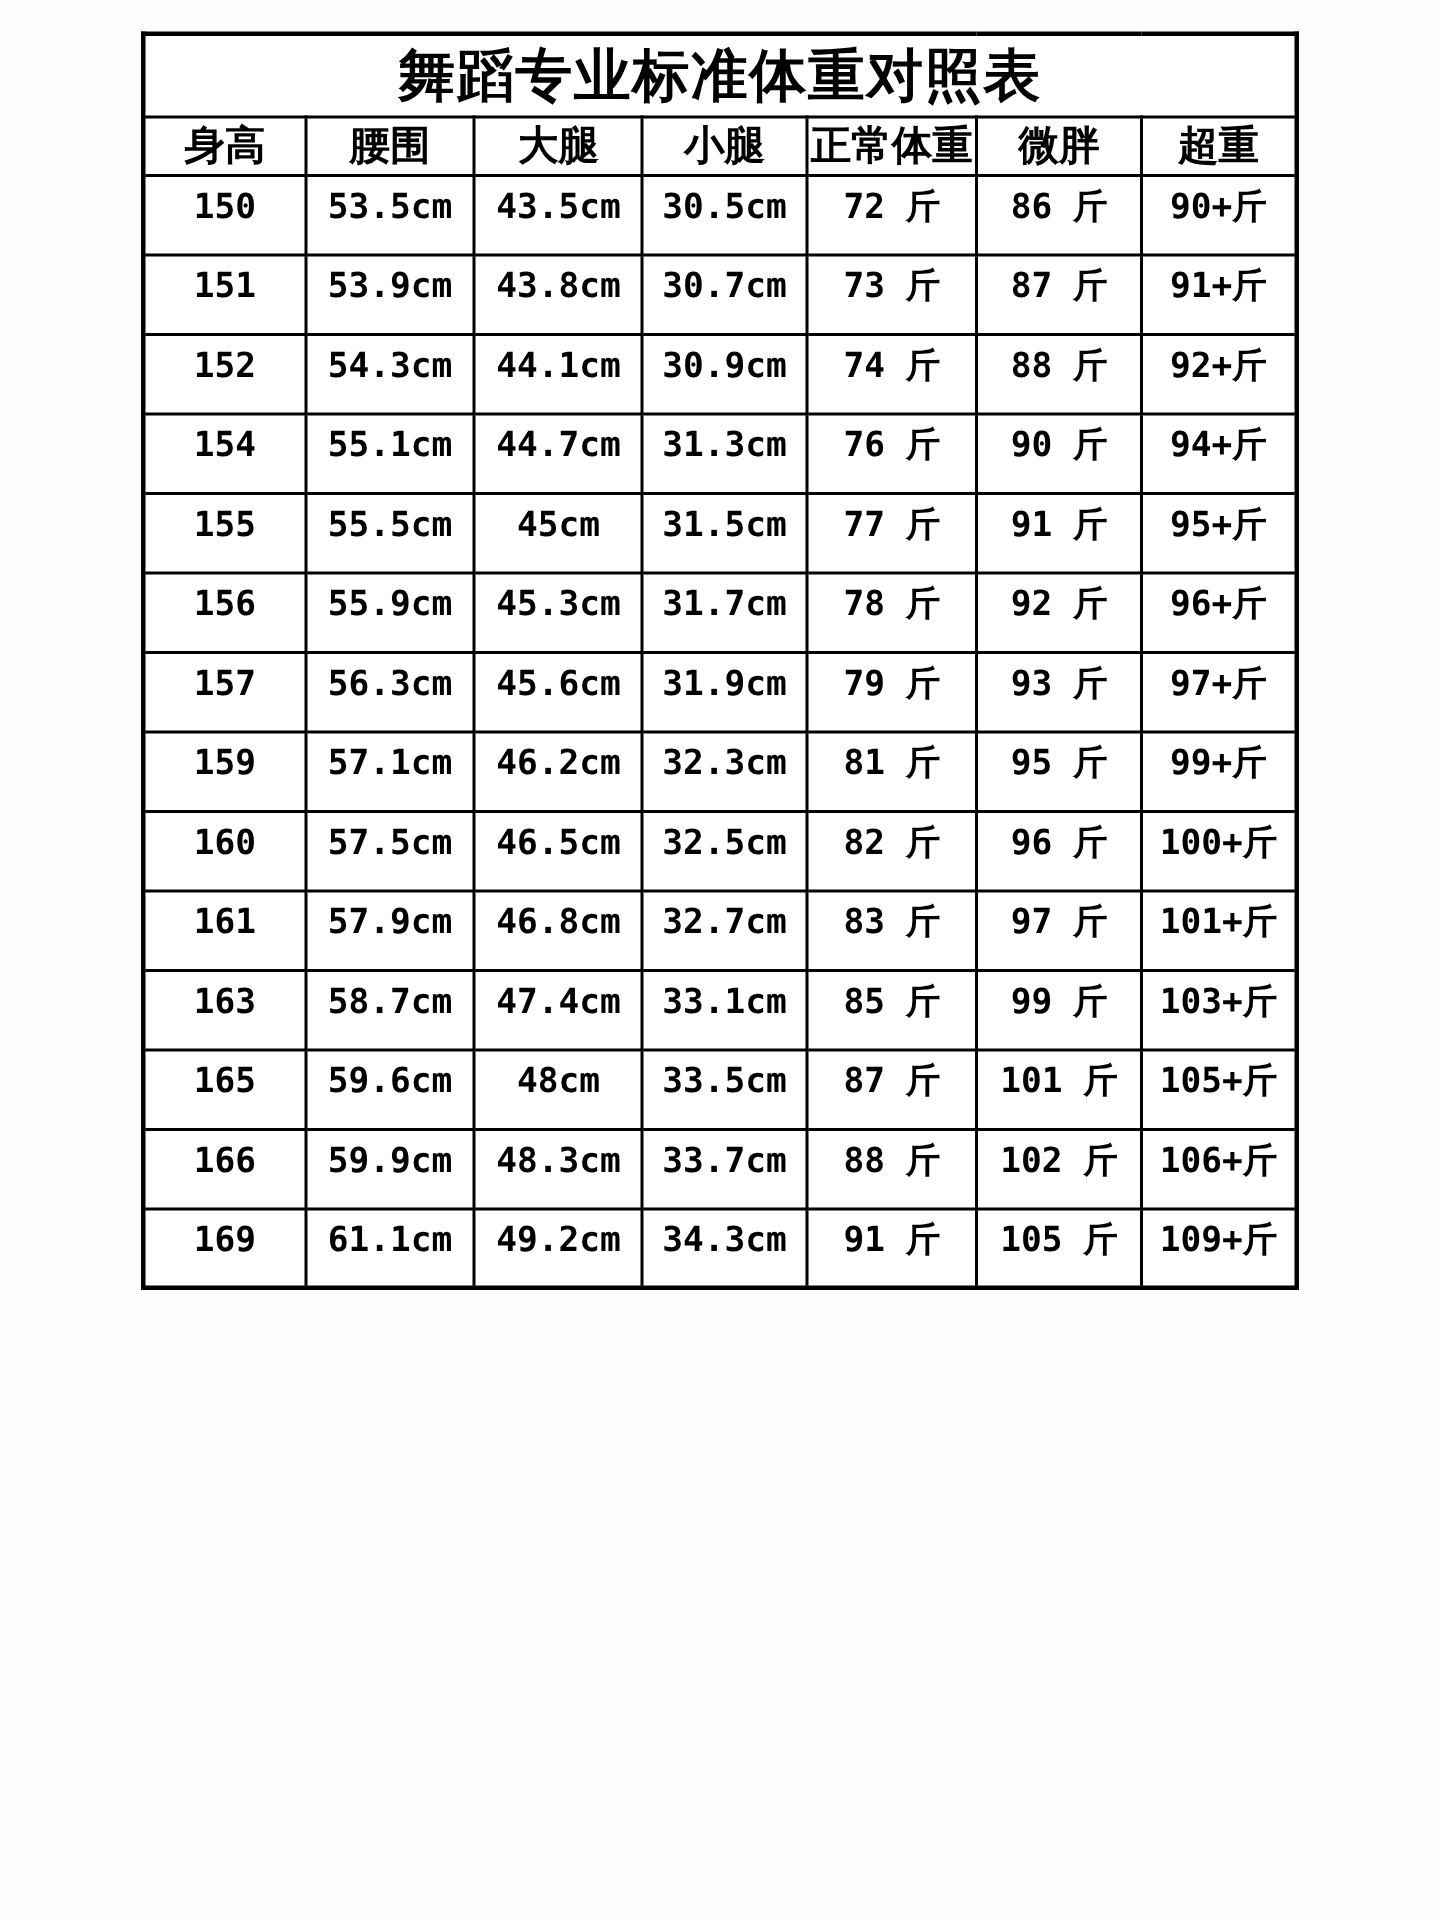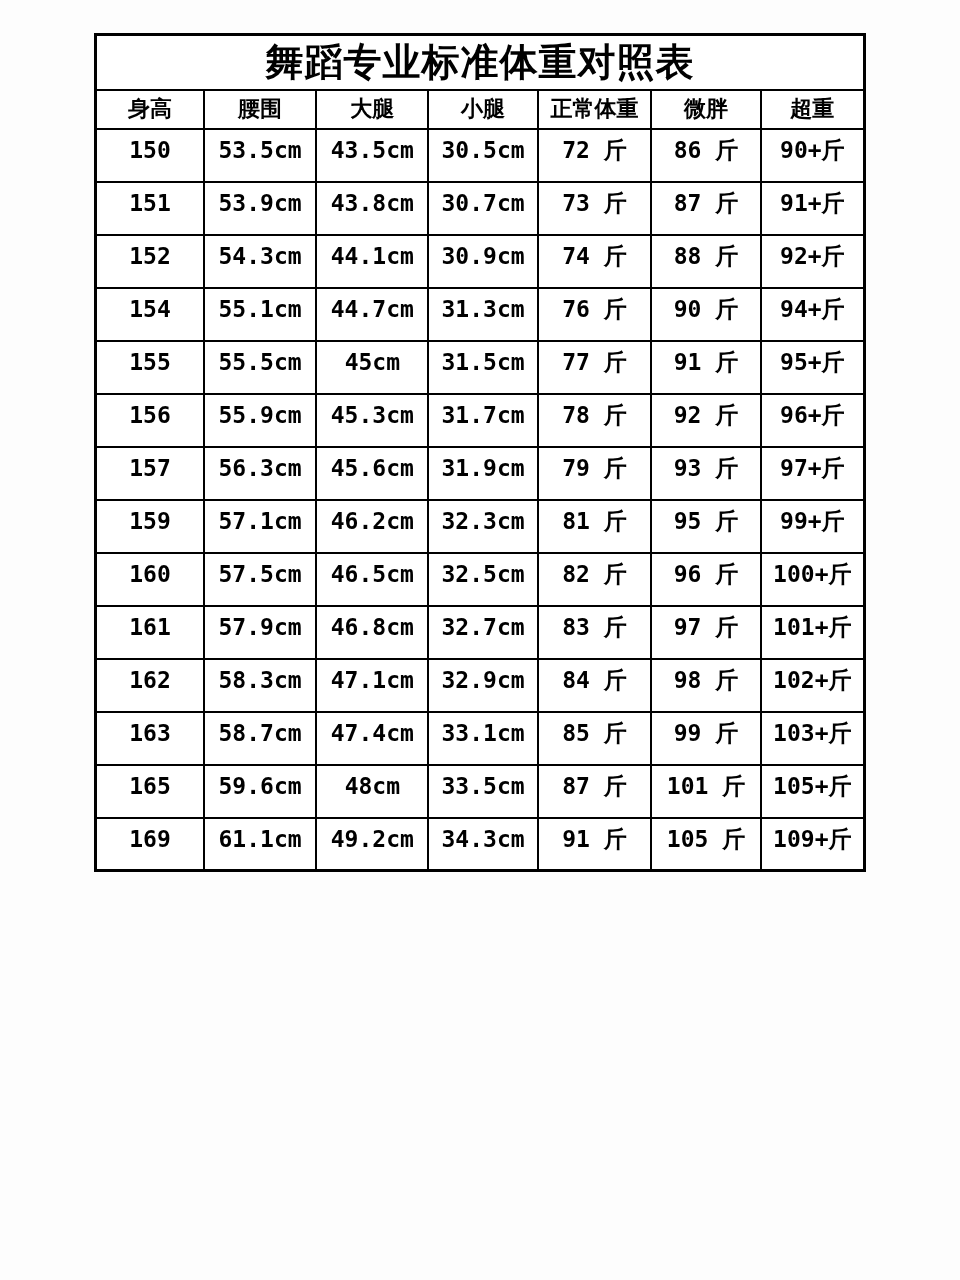--- a/index.html
+++ b/index.html
@@ -14,7 +14,7 @@
   .page {
     width: 960px;
     height: 1280px;
-    padding-top: 33px;
+    padding-top: 21px;
   }
   table.weight-table {
     border-collapse: collapse;

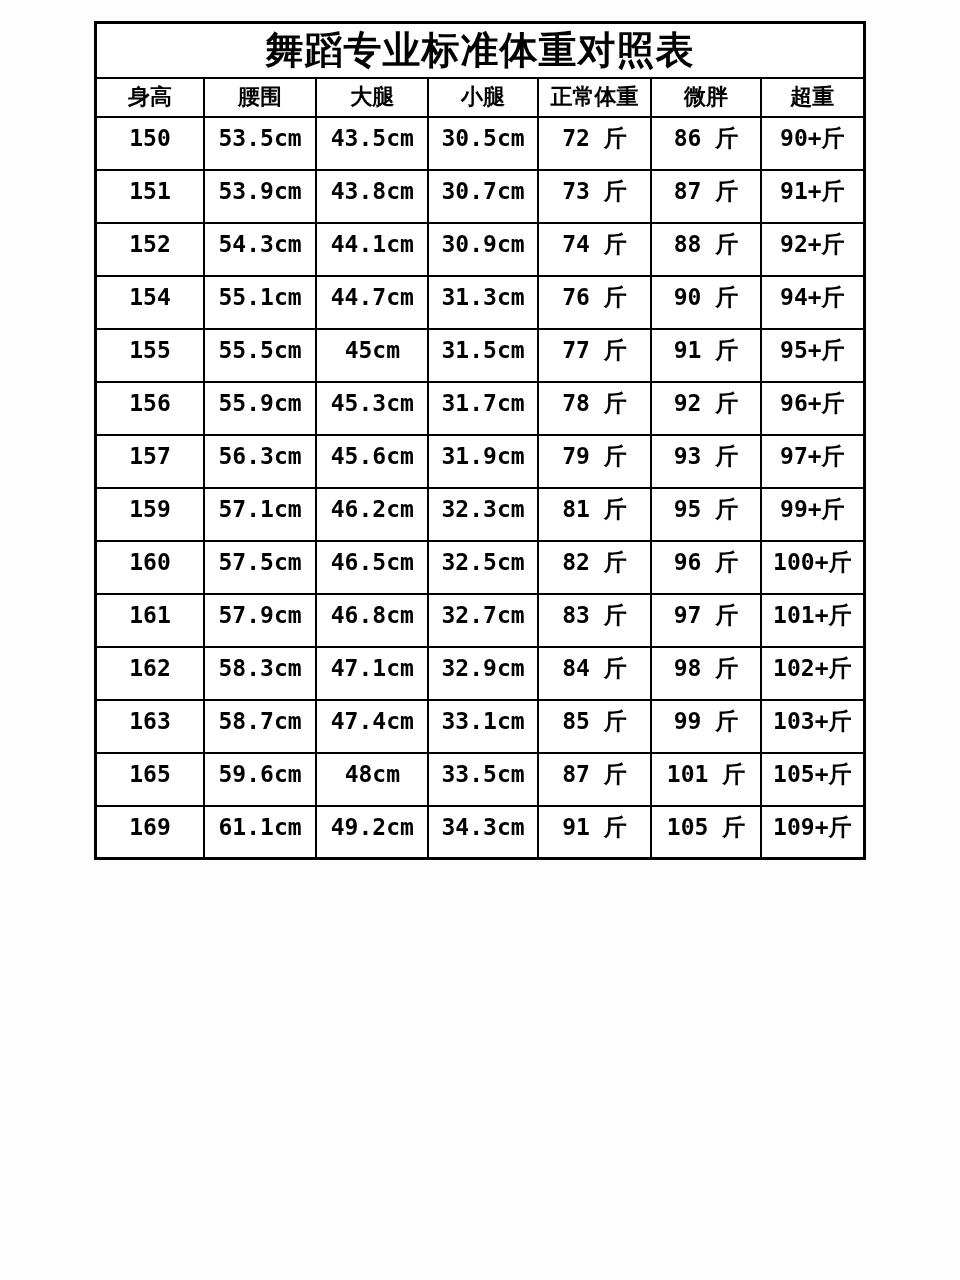--- a/index.html
+++ b/index.html
@@ -51,7 +51,7 @@
   }
   tr.header-row th {
     height: 39px;
-    font-size: 22px;
+    font-size: 27px;
     vertical-align: middle;
     font-family: "DejaVu Sans", "Liberation Sans", sans-serif;
   }

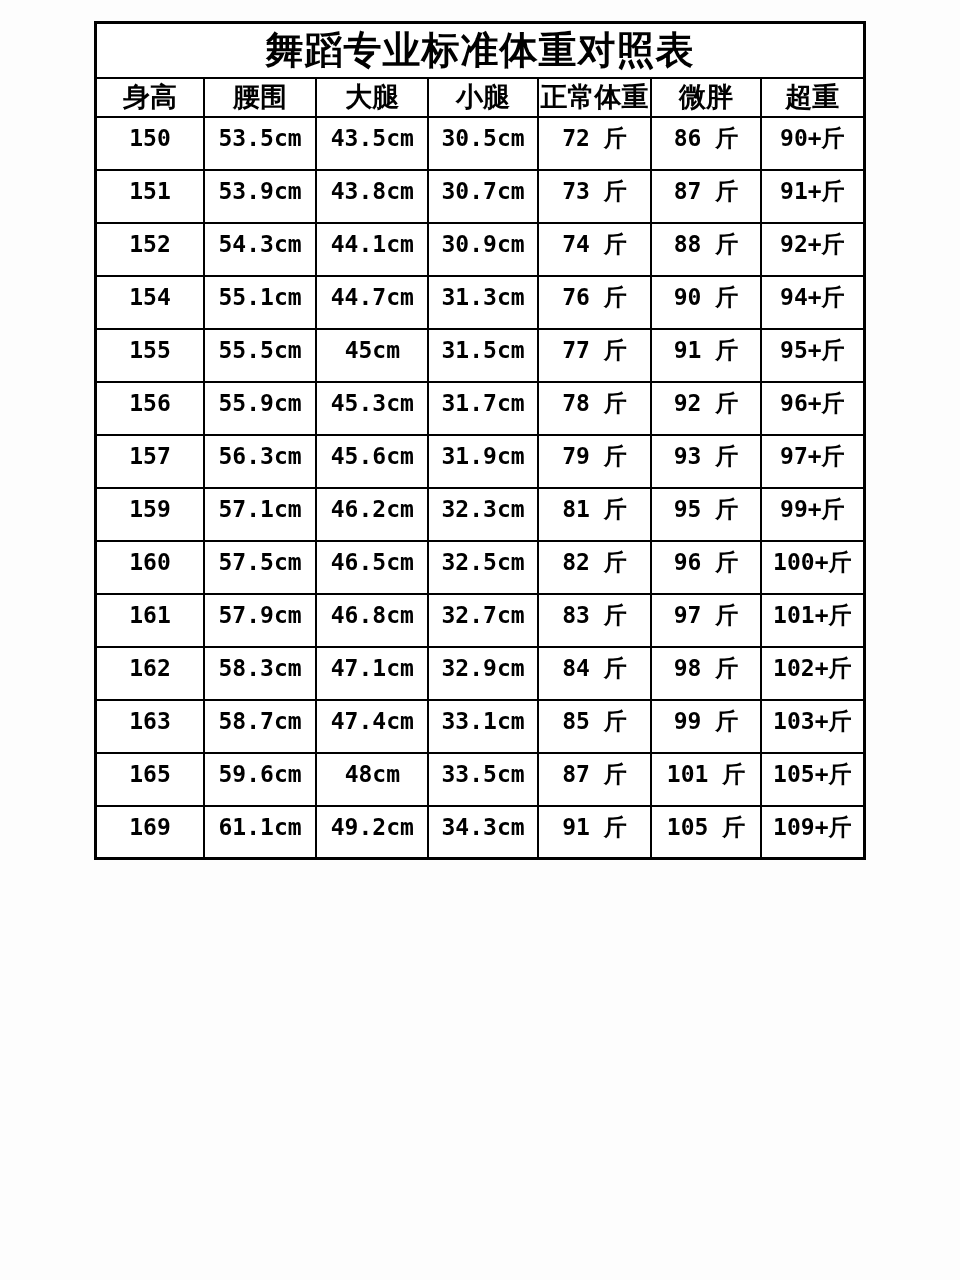--- a/index.html
+++ b/index.html
@@ -183,15 +183,6 @@
           <td>101+斤</td>
         </tr>
         <tr>
-          <td>162</td>
-          <td>58.3cm</td>
-          <td>47.1cm</td>
-          <td>32.9cm</td>
-          <td>84 斤</td>
-          <td>98 斤</td>
-          <td>102+斤</td>
-        </tr>
-        <tr>
           <td>163</td>
           <td>58.7cm</td>
           <td>47.4cm</td>

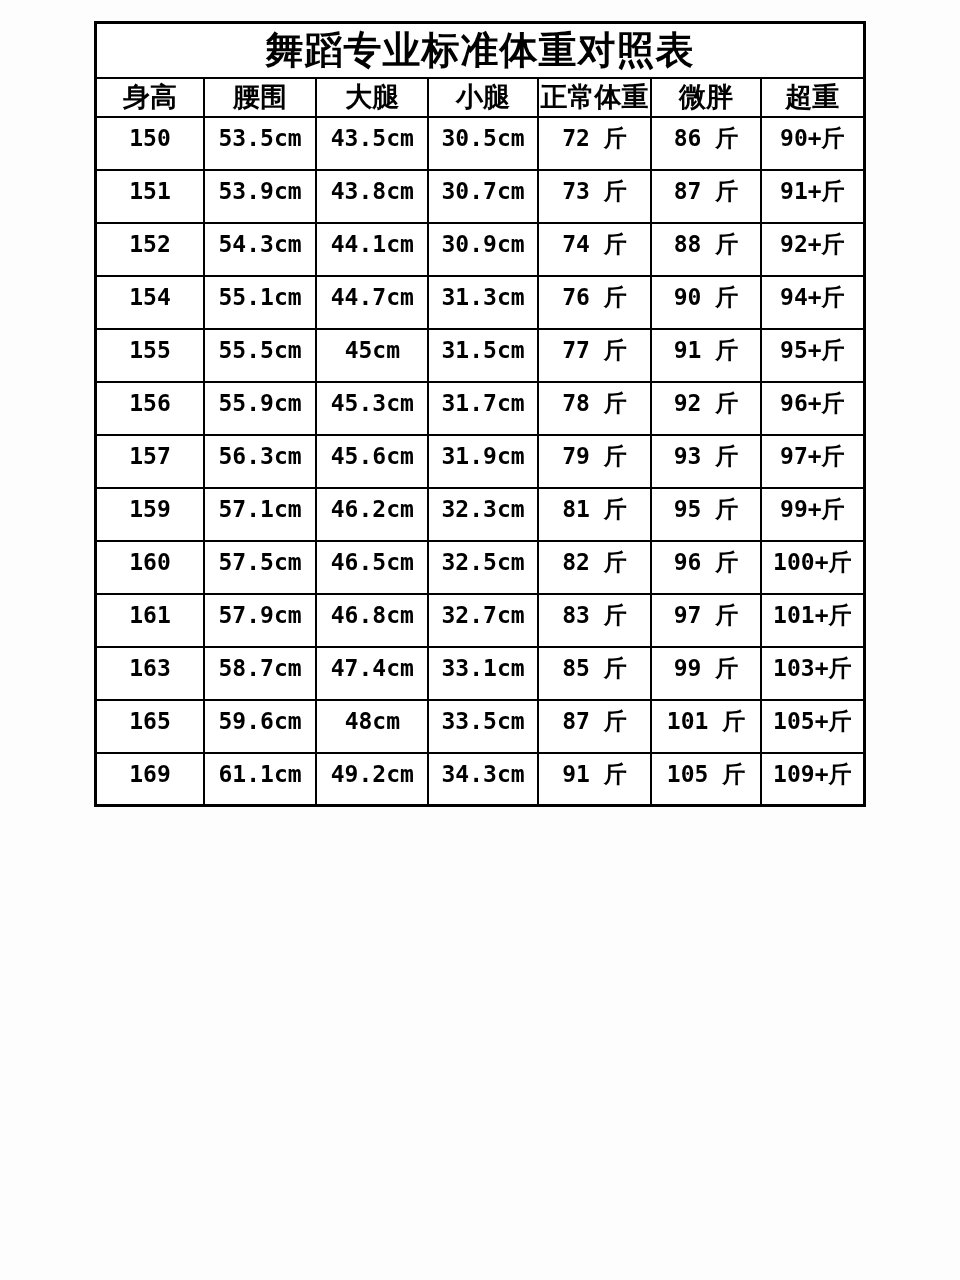--- a/index.html
+++ b/index.html
@@ -201,6 +201,15 @@
           <td>105+斤</td>
         </tr>
         <tr>
+          <td>166</td>
+          <td>59.9cm</td>
+          <td>48.3cm</td>
+          <td>33.7cm</td>
+          <td>88 斤</td>
+          <td>102 斤</td>
+          <td>106+斤</td>
+        </tr>
+        <tr>
           <td>169</td>
           <td>61.1cm</td>
           <td>49.2cm</td>

